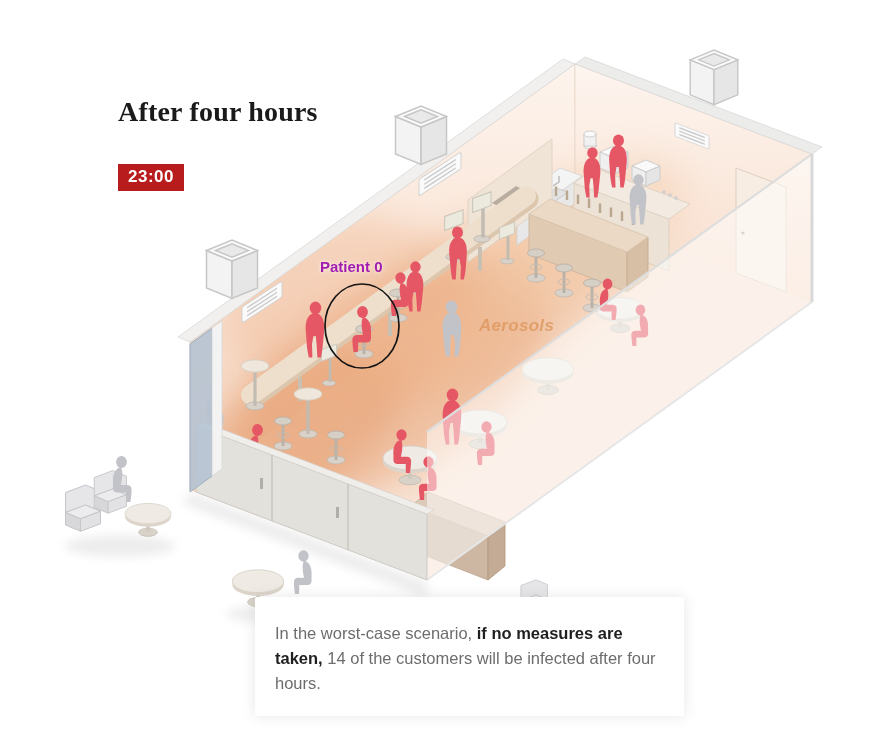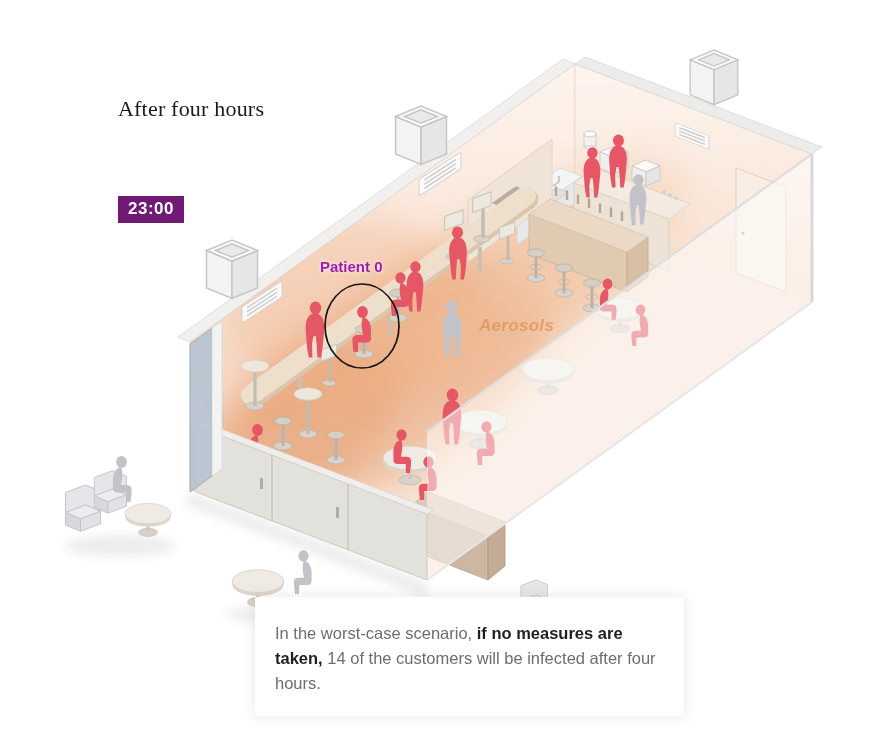--- a/index.html
+++ b/index.html
@@ -7,8 +7,8 @@
          font-family:"Liberation Sans",sans-serif;}
   #scene-svg{position:absolute;left:0;top:0;}
   .overlay{position:absolute;}
-  .title{left:118px;top:96px;font-family:"Liberation Serif",serif;font-weight:normal;
-         font-size:22px;line-height:1.16;color:#1a1a1a;letter-spacing:.2px;}
+  .title{left:118px;top:96px;font-family:"Liberation Serif",serif;font-weight:bold;
+         font-size:28px;line-height:1.16;color:#1a1a1a;letter-spacing:.2px;}
   .badge{left:118px;top:164px;background:#121212;color:#ffffff;font-weight:bold;
          font-size:17px;padding:3px 10px 4px 10px;letter-spacing:.5px;}
   .patient-label{left:320px;top:258px;font-size:15px;font-weight:bold;color:#a21caf;

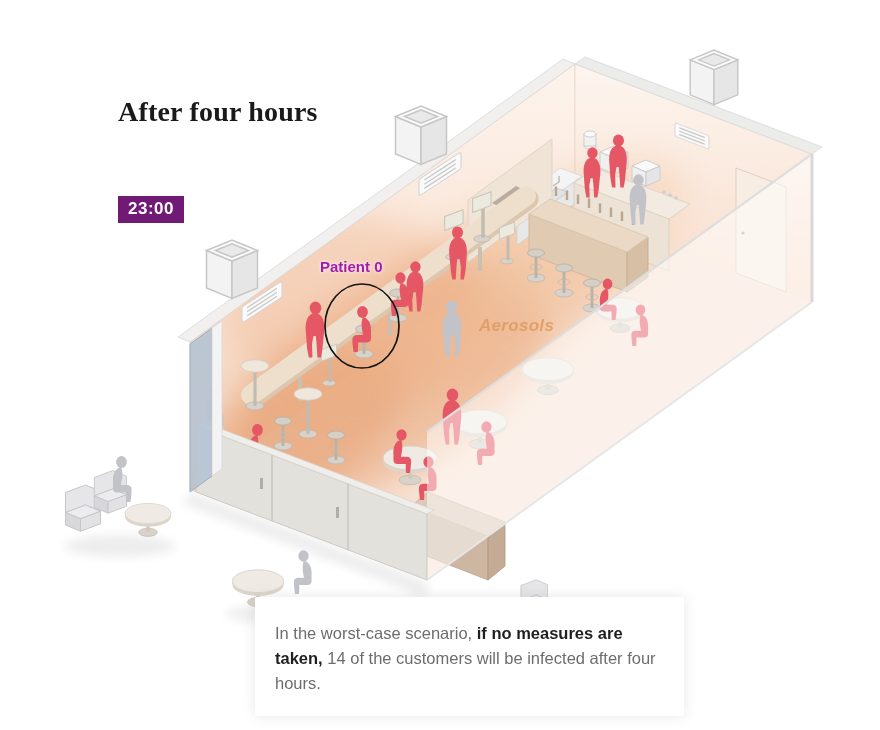--- a/index.html
+++ b/index.html
@@ -275,7 +275,7 @@
 <div class="overlay title">
   <div>After four hours</div>
 </div>
-<div class="overlay badge" style="background: #701a75; color: rgb(255, 255, 255); margin-top: 32px;">23:00</div>
+<div class="overlay badge" style="background: #b91c1c; color: rgb(255, 255, 255);">23:00</div>
 <div class="overlay patient-label">Patient 0</div>
 <div class="overlay aerosol-label" style="color: rgb(222, 151, 93);">Aerosols</div>
 <div class="overlay caption">

